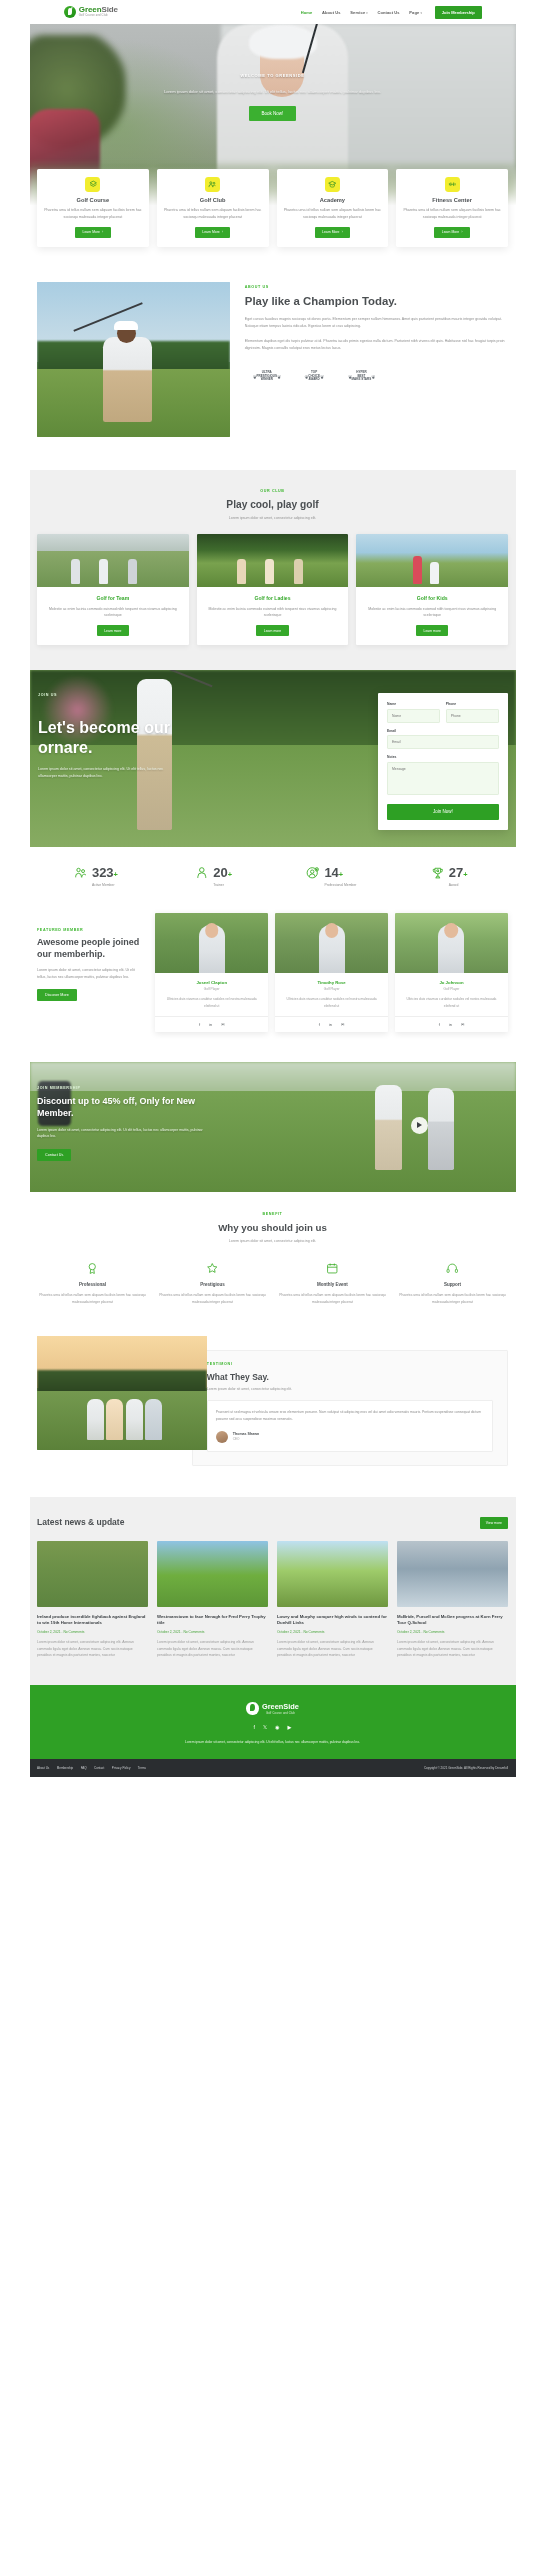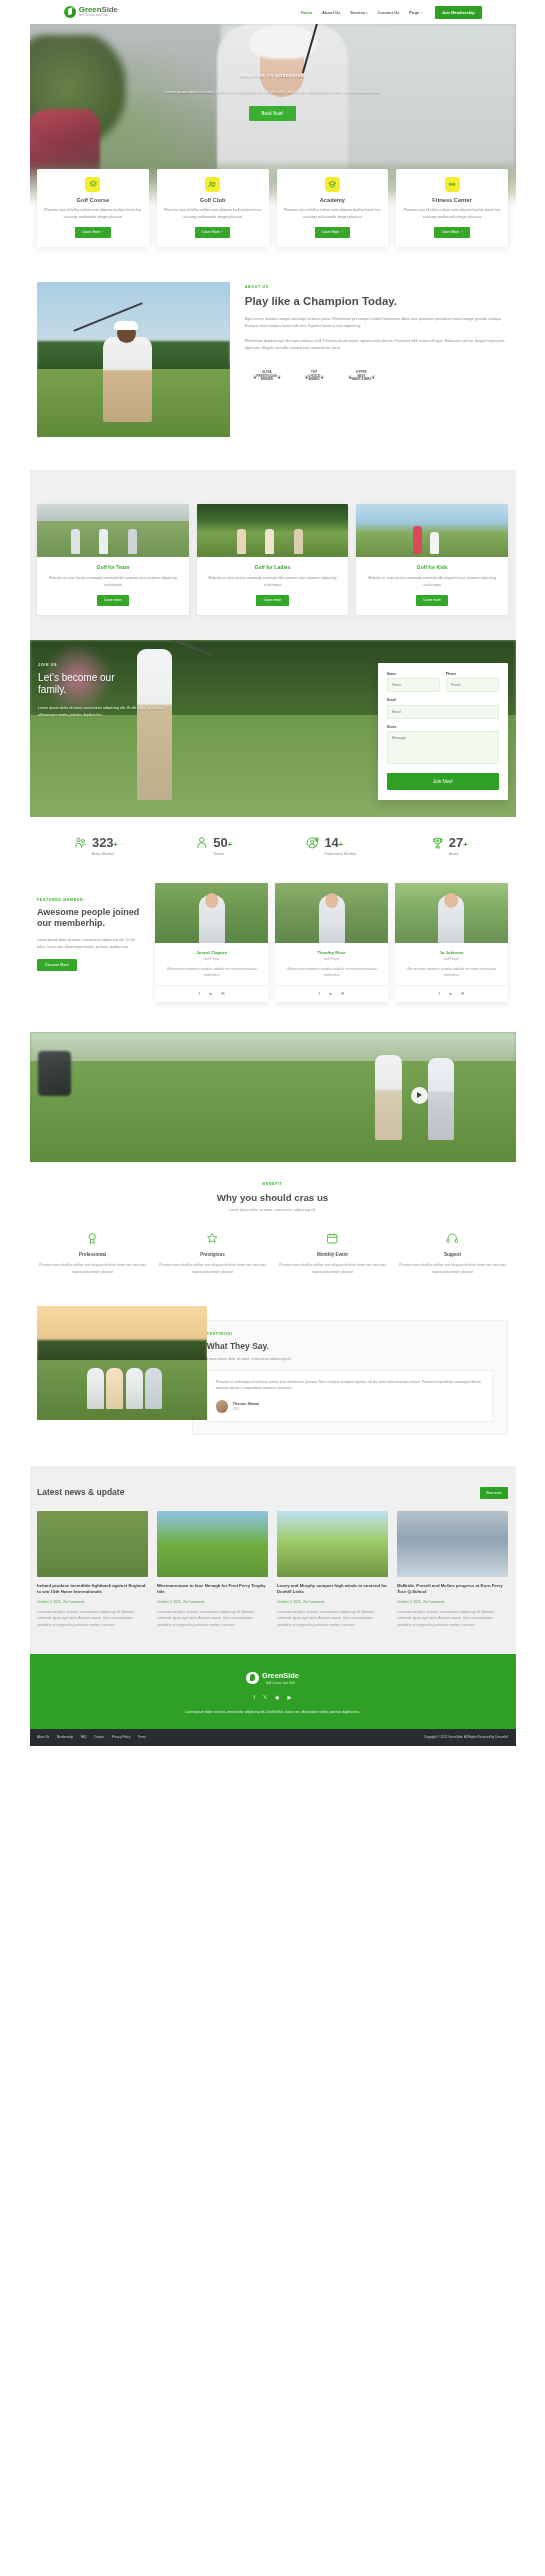--- a/index.html
+++ b/index.html
@@ -466,6 +466,11 @@
 
   <section class="club-sec">
     <div class="container">
+      <div class="sec-head">
+        <div class="kicker">OUR CLUB</div>
+        <h2>Play cool, play golf</h2>
+        <p class="lead">Lorem ipsum dolor sit amet, consectetur adipiscing elit.</p>
+      </div>
       <div class="club-grid">
         <div class="ccard">
           <div class="ccard-img ci-a">

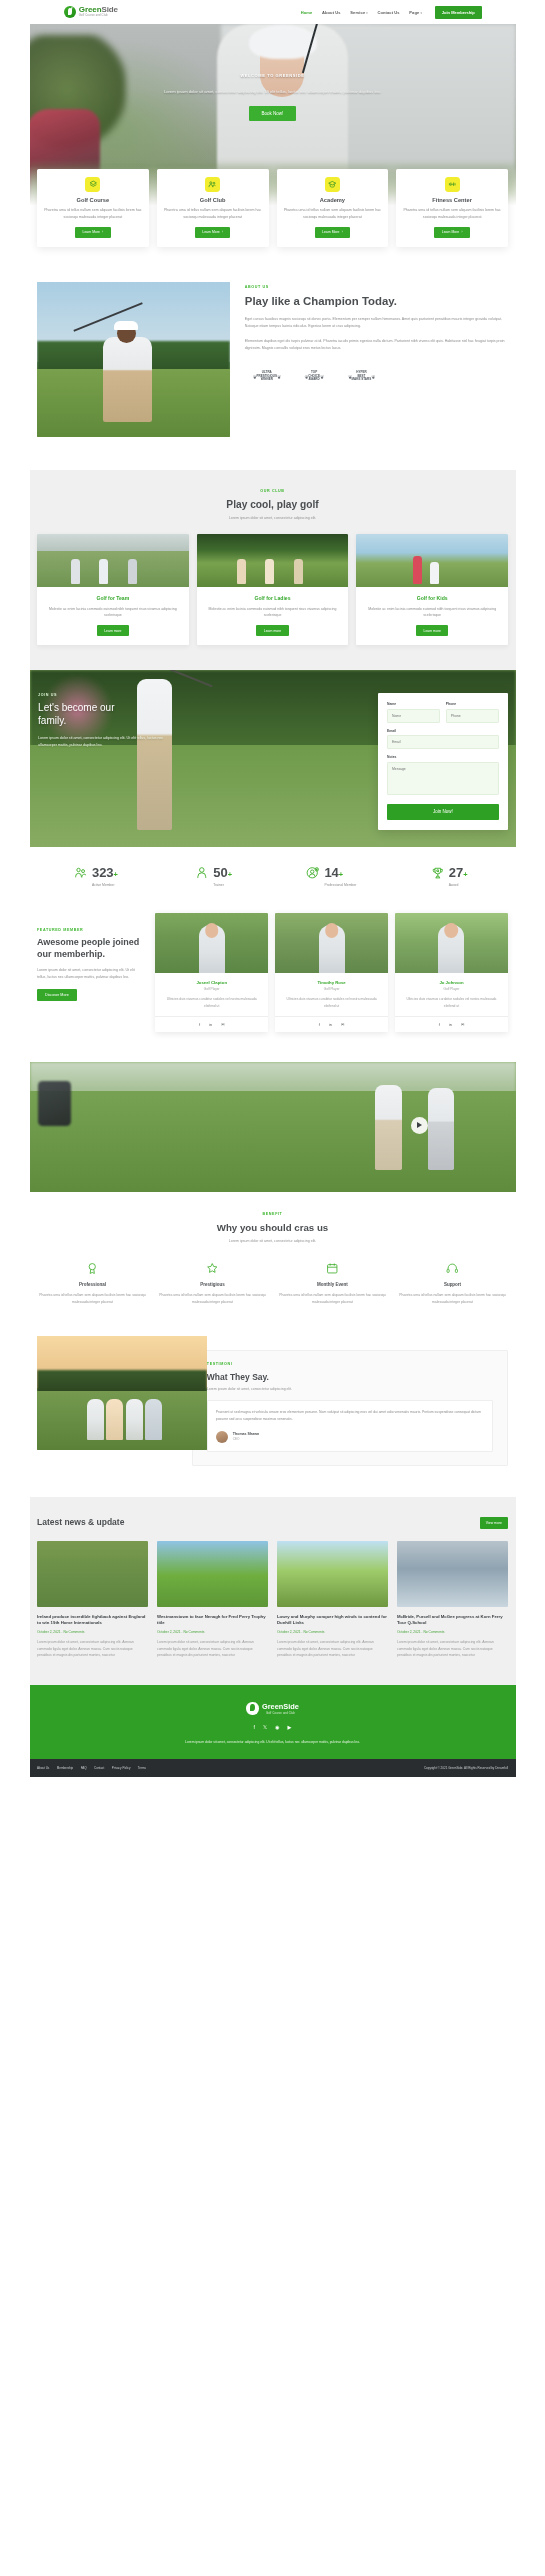--- a/index.html
+++ b/index.html
@@ -208,7 +208,7 @@
   .join-inner { position:relative; z-index:3; display:flex; padding-top: 23px; }
   .join-left { width: 204px; padding-left: 1.1px; }
   .join-left .kicker { color:#d9f1d2; }
-  .join-left h2 { font-size: 10px; color:#fff; font-weight:400; line-height:1.25; margin-top: 5px; text-shadow: 0 0.6px 2.3px rgba(0,0,0,.25); }
+  .join-left h2 { font-size: 16px; color:#fff; font-weight:700; line-height:1.25; margin-top: 21px; text-shadow: 0 0.6px 2.3px rgba(0,0,0,.25); }
   .join-left p { font-size: 3.6px; color:#eef5ea; line-height:1.95; margin-top: 8px; width: 142px; text-shadow: 0 0.6px 1.7px rgba(0,0,0,.25); }
   .join-form {
     width: 130px; margin-left: auto; background:#fff; border-radius: 1.1px;

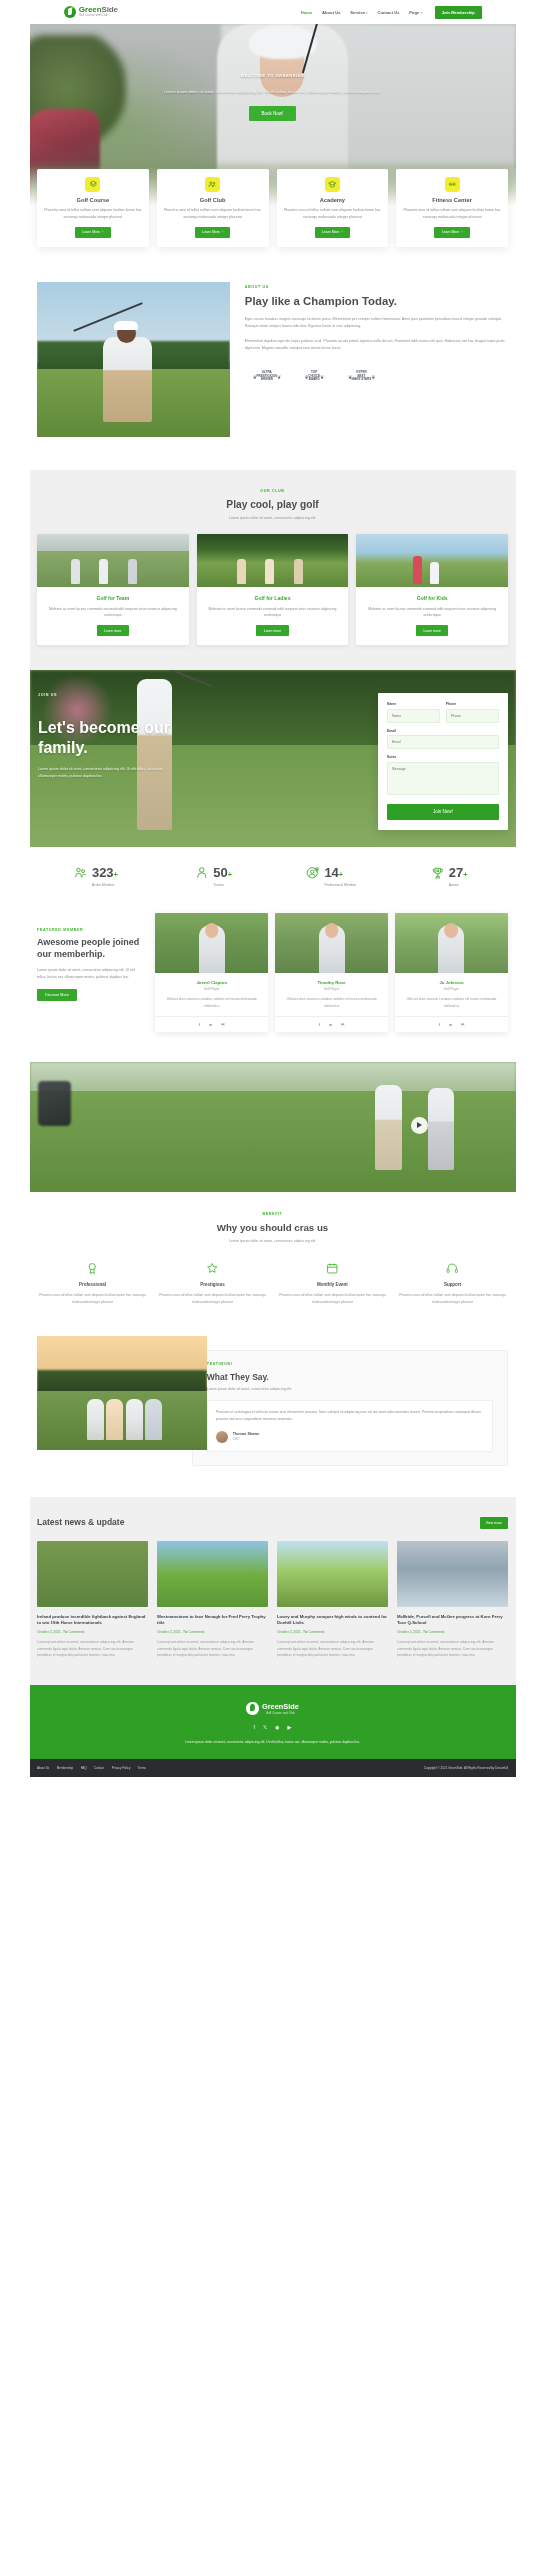--- a/index.html
+++ b/index.html
@@ -523,7 +523,7 @@
       <div class="join-left">
         <div class="kicker">JOIN US</div>
         <h2>
-          <span>Let's become our</span><br><span>family.</span>
+          <span>Let's become our</span><br><span>ornare.</span>
         </h2>
         <p>Lorem ipsum dolor sit amet, consectetur adipiscing elit. Ut elit tellus, luctus nec ullamcorper mattis, pulvinar dapibus leo.</p>
       </div>

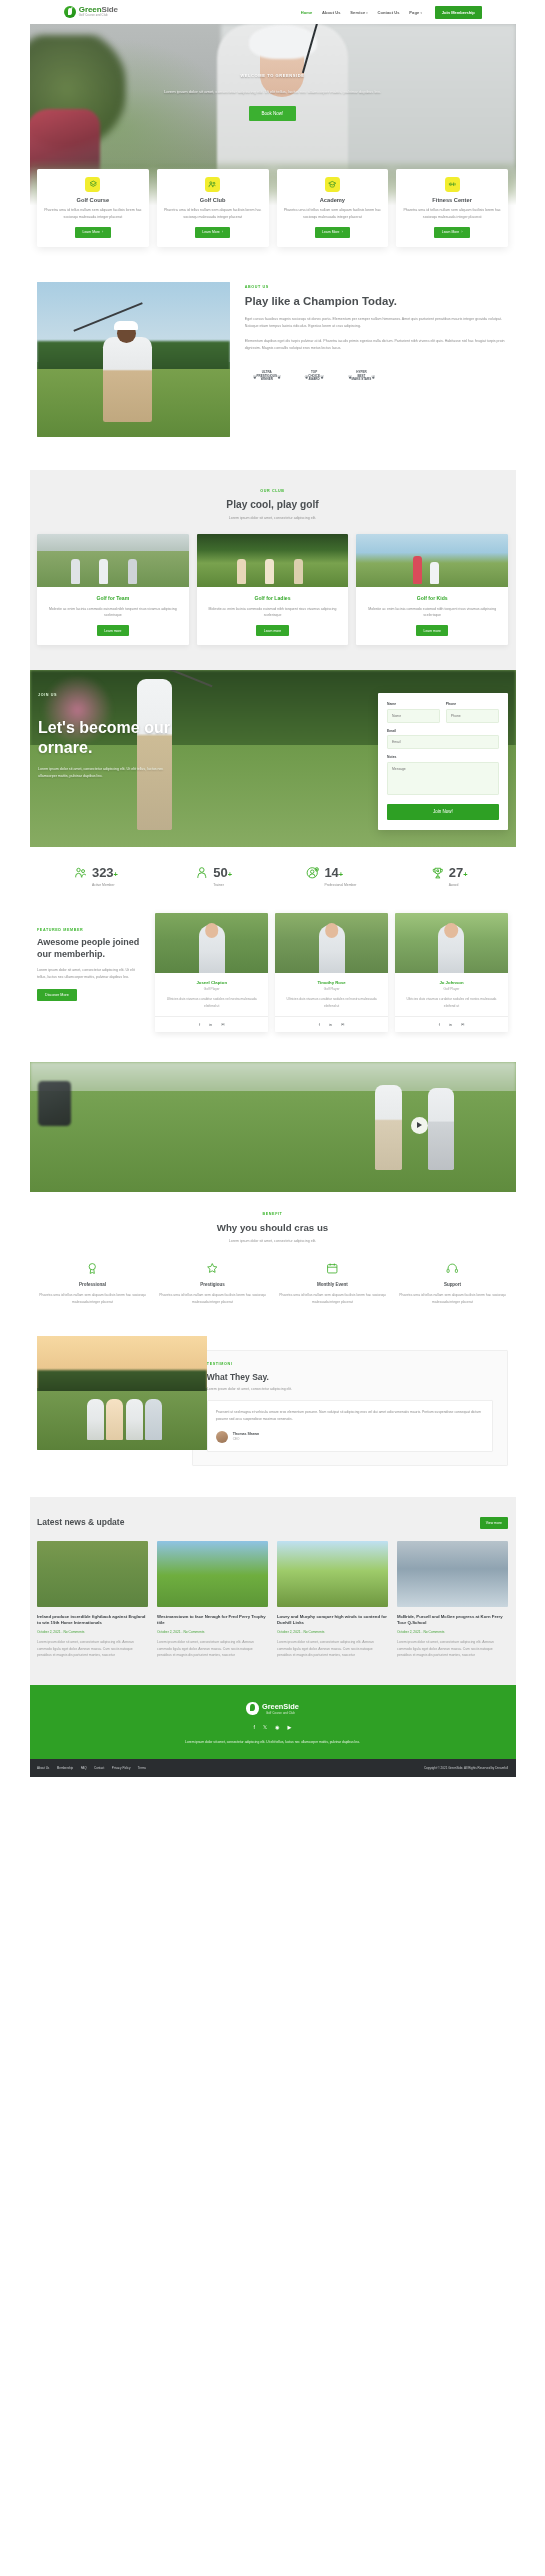--- a/index.html
+++ b/index.html
@@ -575,7 +575,7 @@
             </svg>
         </span>
         <div class="sbody">
-          <div class="snum"><span>50</span><span class="plus">+</span></div>
+          <div class="snum"><span>20</span><span class="plus">+</span></div>
           <div class="slabel">Trainer</div>
         </div>
       </div>

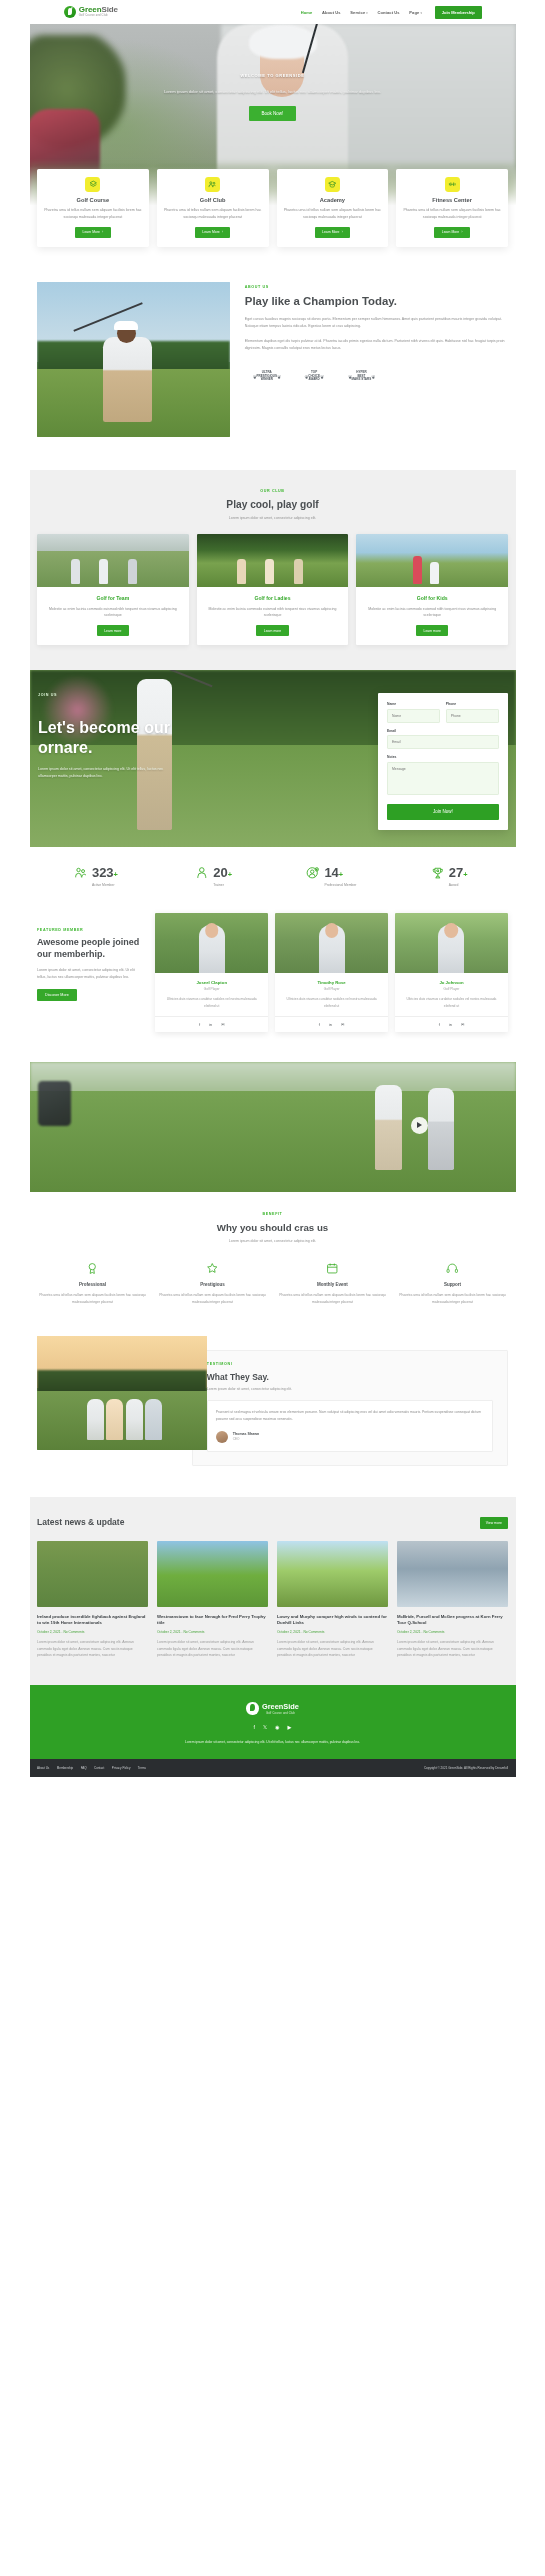--- a/index.html
+++ b/index.html
@@ -681,6 +681,12 @@
         <div class="pfig2"></div>
     </div>
     <div class="playbtn"></div>
+    <div class="container promo-inner">
+      <div class="kicker">JOIN MEMBERSHIP</div>
+      <h2>Discount up to 45% off, Only for New Member.</h2>
+      <p>Lorem ipsum dolor sit amet, consectetur adipiscing elit. Ut elit tellus, luctus nec ullamcorper mattis, pulvinar dapibus leo.</p>
+      <button class="btn-contact">Contact Us</button>
+    </div>
   </section>
 
   <div class="container">

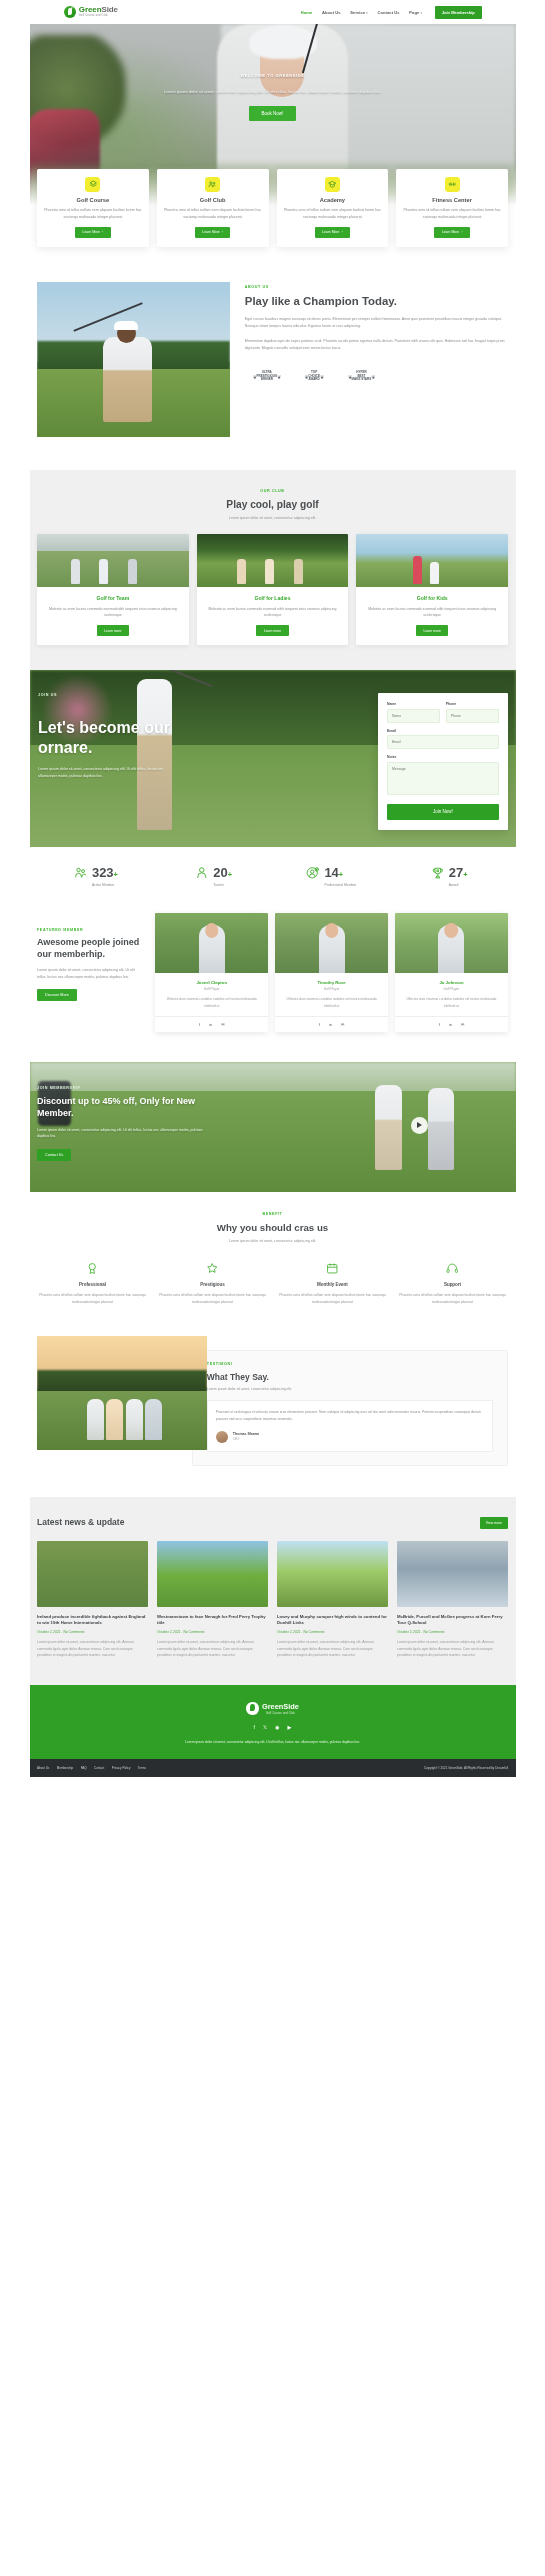--- a/index.html
+++ b/index.html
@@ -692,7 +692,7 @@
   <div class="container">
     <section class="benefits">
       <div class="kicker">BENEFIT</div>
-      <h2>Why you should cras us</h2>
+      <h2>Why you should join us</h2>
       <p class="lead">Lorem ipsum dolor sit amet, consectetur adipiscing elit.</p>
       <div class="bgrid">
         <div class="bitem">

